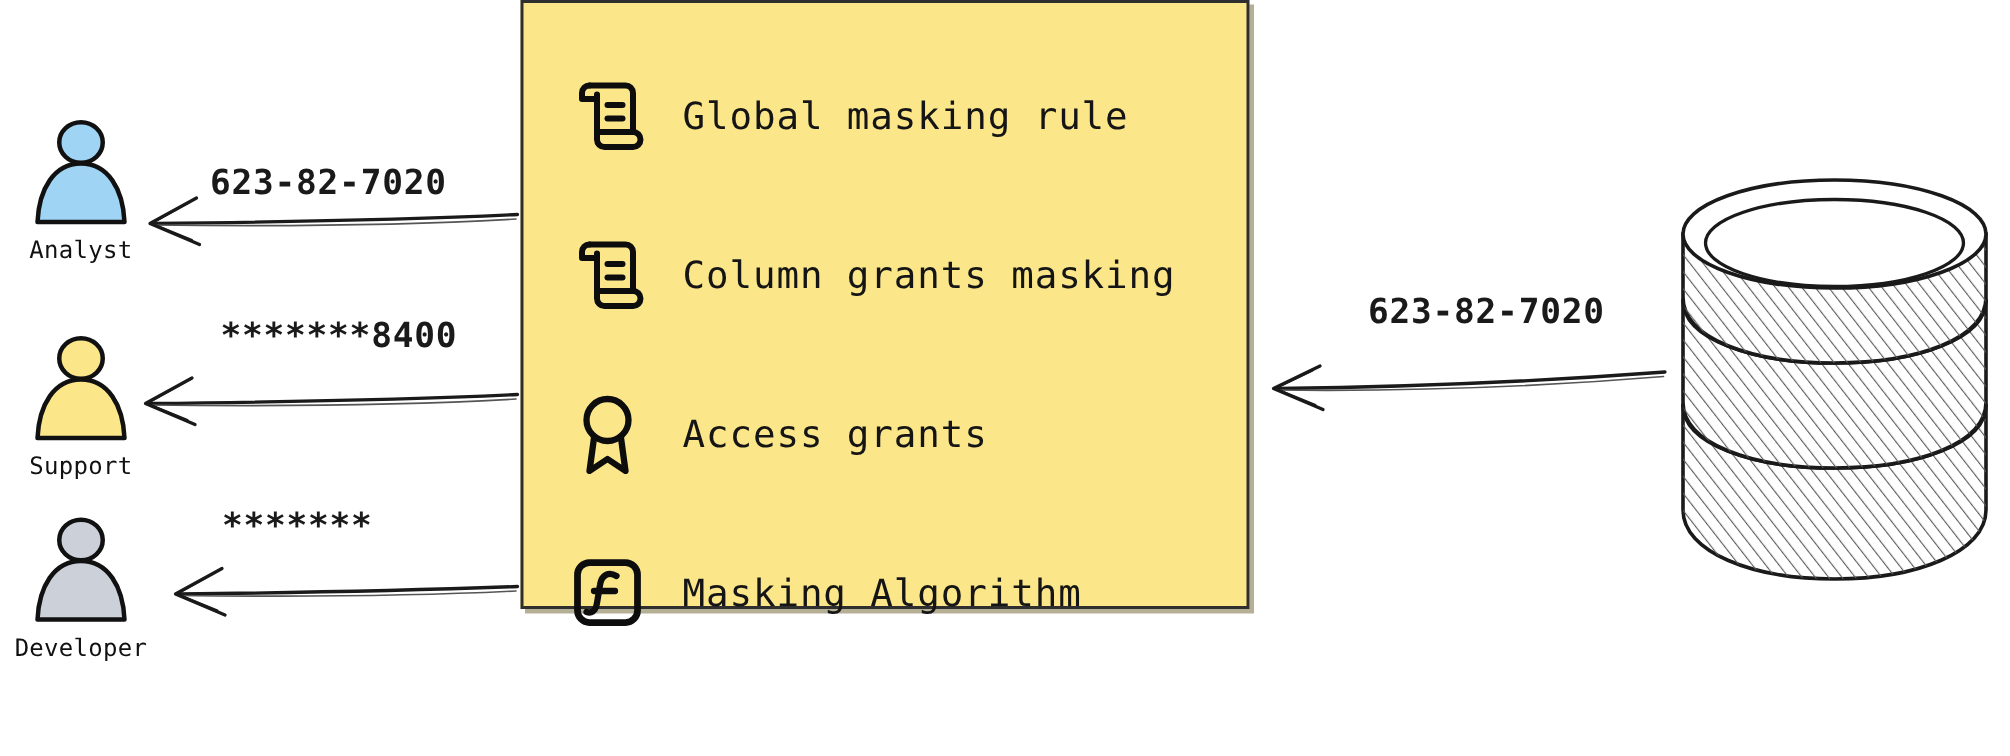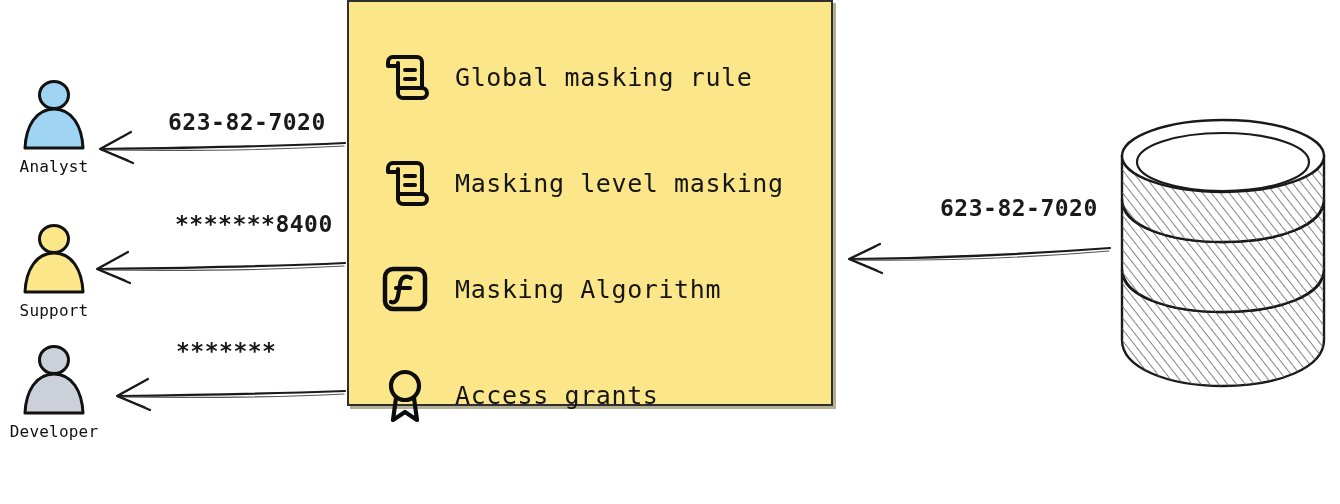--- a/index.html
+++ b/index.html
@@ -58,7 +58,6 @@
     letter-spacing: 0.5px;
     color: #1a1a1a;
     white-space: nowrap;
-    margin-left: 28px;
   }
   #label-analyst   { left: 140px; top: 109px; }
   #label-support   { left: 147px; top: 211px; }

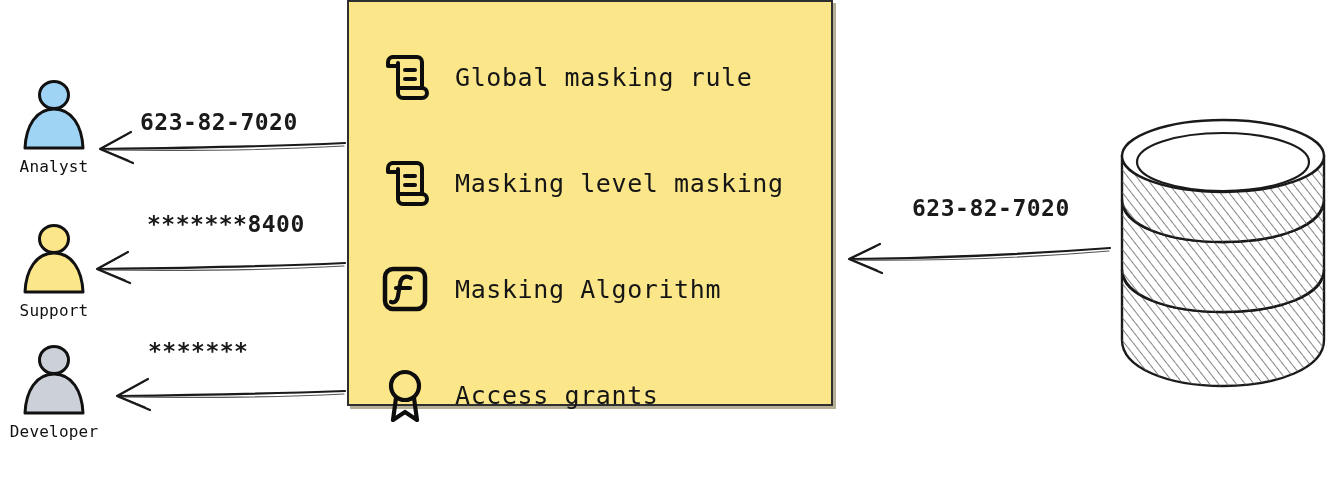--- a/index.html
+++ b/index.html
@@ -222,7 +222,7 @@
             <path d="M26 28 h10"></path>
           </svg>
         </span>
-        <span class="p-label">Masking level masking</span>
+        <span class="p-label">Column grants masking</span>
       </div>
 
       <div class="policy-item">

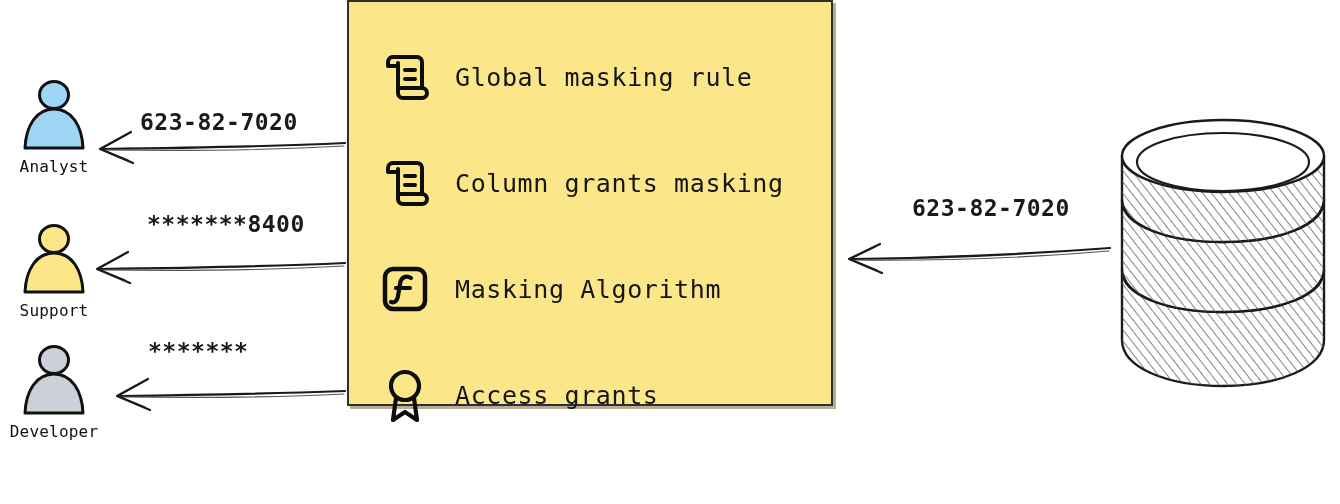--- a/index.html
+++ b/index.html
@@ -227,6 +227,16 @@
 
       <div class="policy-item">
         <span class="p-icon">
+          <svg width="50" height="54" viewBox="0 0 50 54" fill="none" stroke="#0d0d0d" stroke-width="4.2" stroke-linecap="round" stroke-linejoin="round">
+            <circle cx="25" cy="18" r="14"></circle>
+            <path d="M16 30 L13 52 L25 44 L37 52 L34 30"></path>
+          </svg>
+        </span>
+        <span class="p-label">Access grants</span>
+      </div>
+
+      <div class="policy-item">
+        <span class="p-icon">
           <svg width="50" height="50" viewBox="0 0 50 50" fill="none">
             <rect x="5" y="5" width="40" height="40" rx="8" stroke="#0d0d0d" stroke-width="4.5"></rect>
             <path d="M31 14 c -5 -3, -10 -1, -11 6 l -2 12 c -1 6, -4 7, -7 6" stroke="#0d0d0d" stroke-width="4.2" fill="none" stroke-linecap="round"></path>
@@ -234,16 +244,6 @@
           </svg>
         </span>
         <span class="p-label">Masking Algorithm</span>
-      </div>
-
-      <div class="policy-item">
-        <span class="p-icon">
-          <svg width="50" height="54" viewBox="0 0 50 54" fill="none" stroke="#0d0d0d" stroke-width="4.2" stroke-linecap="round" stroke-linejoin="round">
-            <circle cx="25" cy="18" r="14"></circle>
-            <path d="M16 30 L13 52 L25 44 L37 52 L34 30"></path>
-          </svg>
-        </span>
-        <span class="p-label">Access grants</span>
       </div>
 
     </div>

